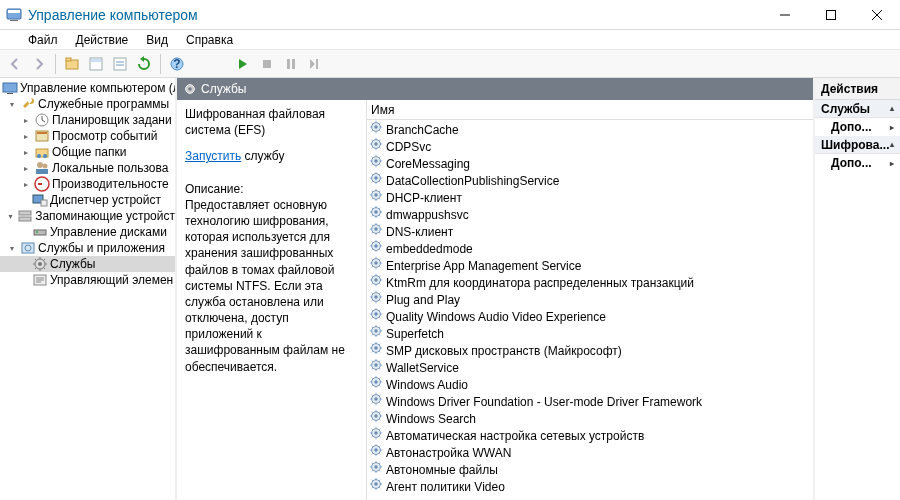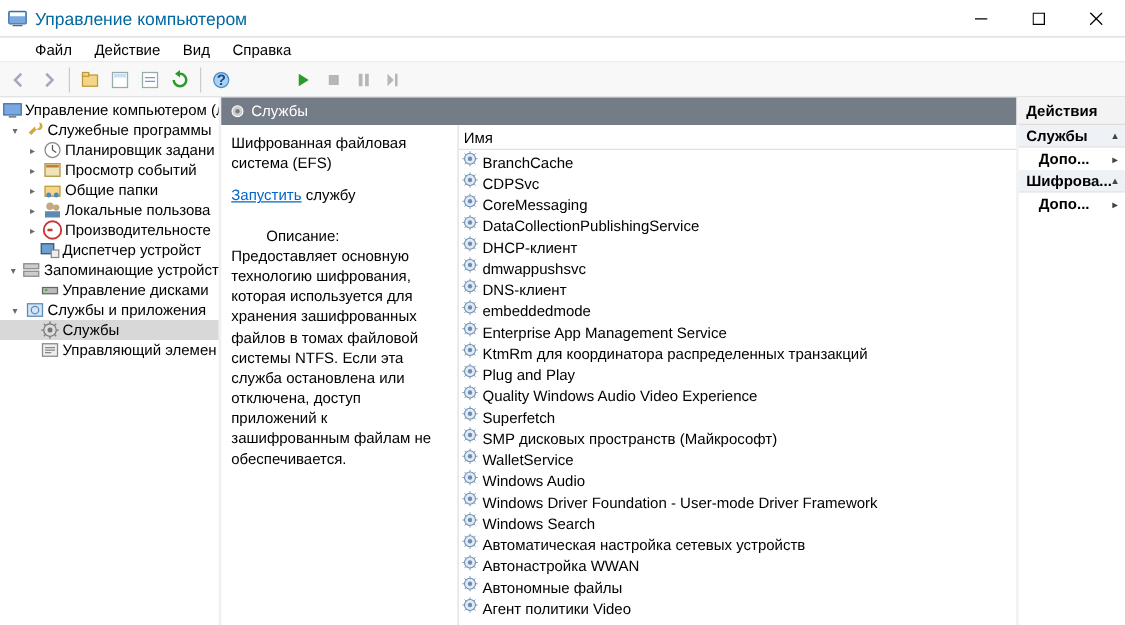--- a/index.html
+++ b/index.html
@@ -46,7 +46,7 @@
 .svc-detail { width: 190px; padding: 6px 8px; font-size: 11px; line-height: 1.35; border-right: 1px solid #e0e0e0; }
 .svc-detail .sel-name { font-weight: 400; margin-bottom: 10px; }
 .svc-detail a { color: #0066cc; text-decoration: underline; }
-.svc-detail .desc-label { margin-top: 16px; margin-left: 28px; }
+.svc-detail .desc-label { margin-top: 16px; }
 .svc-list { flex: 1; overflow: hidden; }
 .svc-list-header { height: 20px; border-bottom: 1px solid #e0e0e0; display: flex; align-items: center; padding-left: 4px; font-size: 12px; color: #000; }
 .svc-list-items { overflow-y: auto; height: calc(100% - 20px); }

